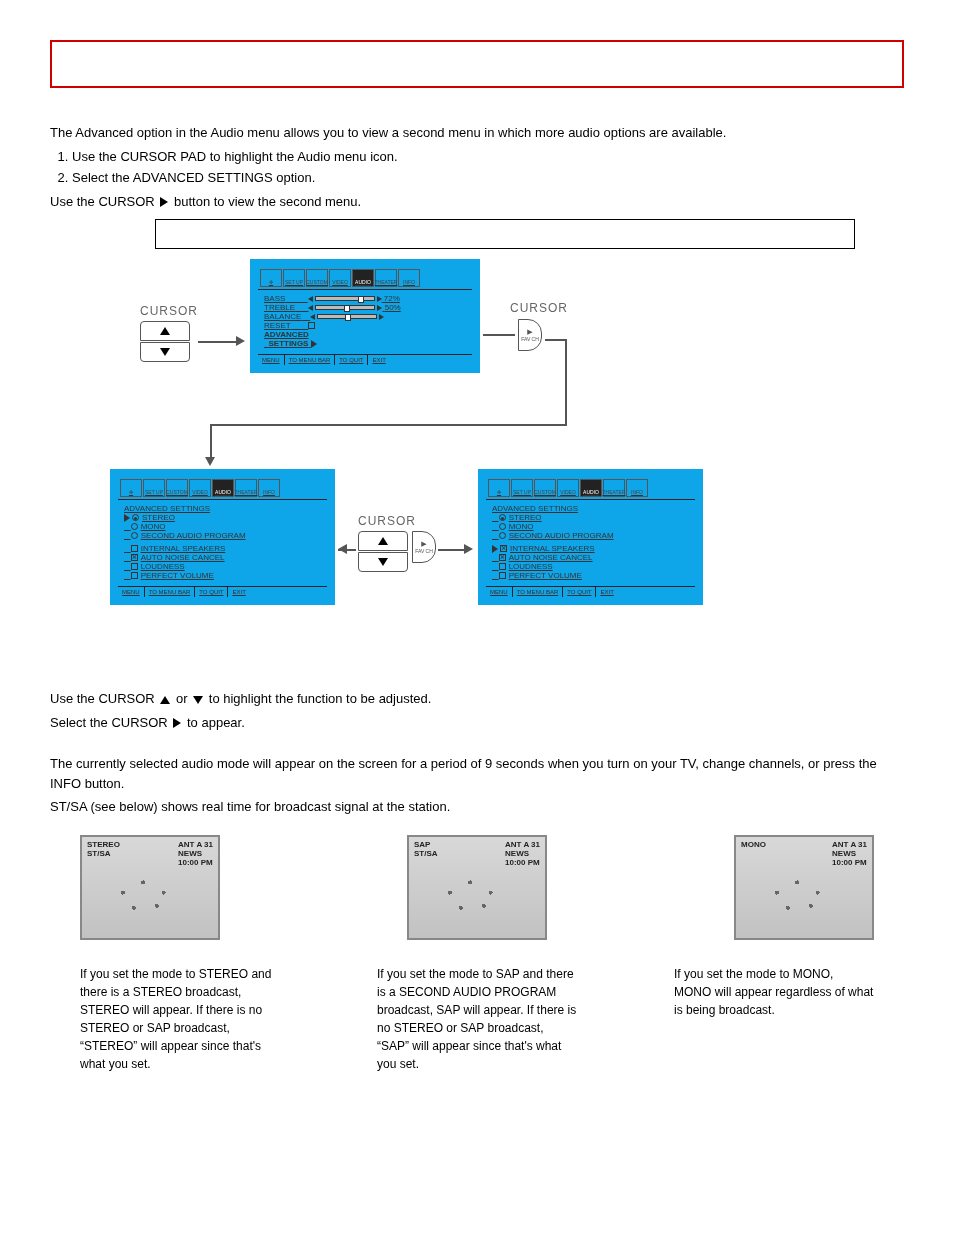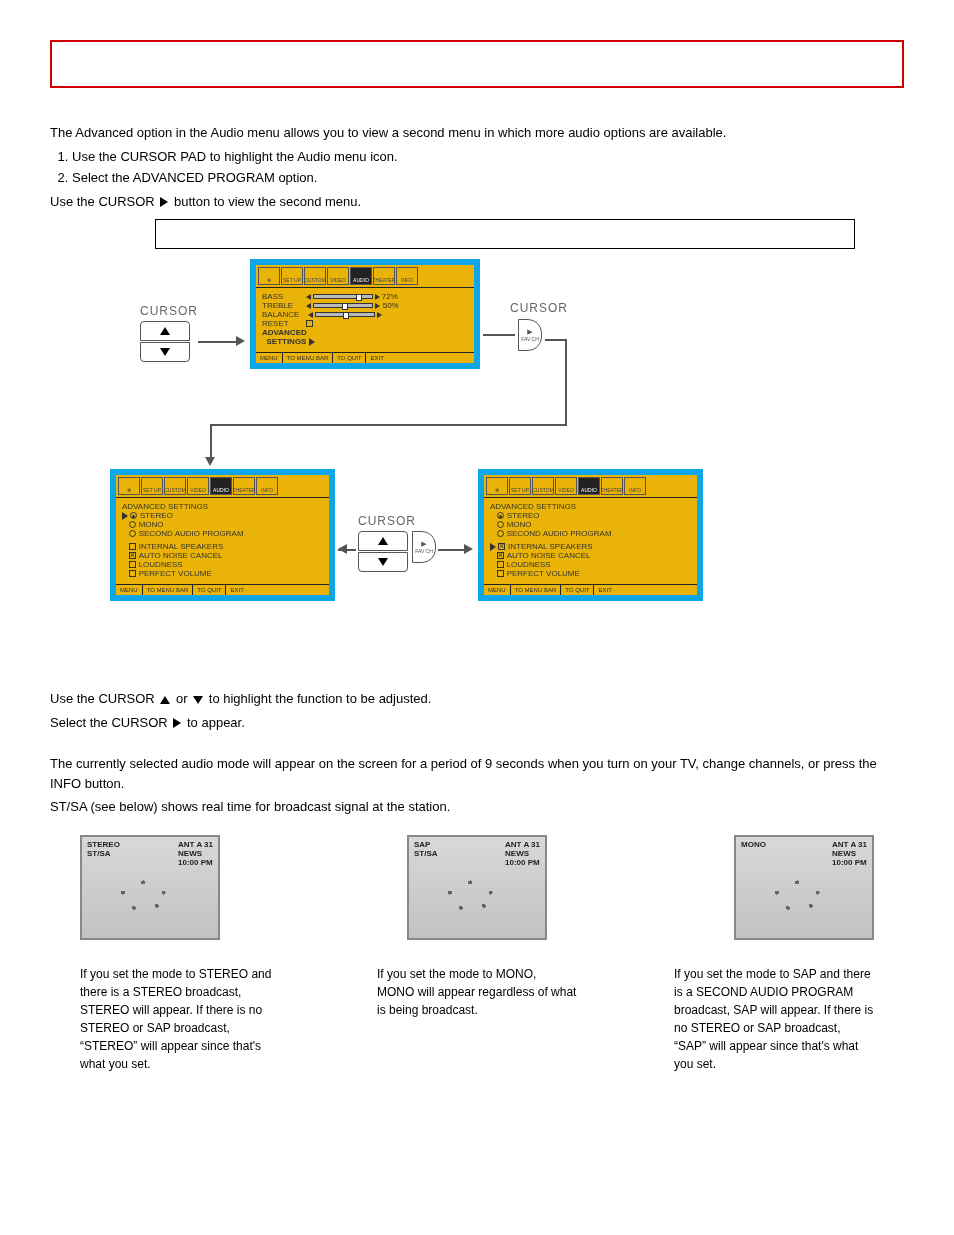--- a/index.html
+++ b/index.html
@@ -176,7 +176,7 @@
   <p>The Advanced option in the Audio menu allows you to view a second menu in which more audio options are available.</p>
   <ol>
     <li>Use the CURSOR PAD to highlight the Audio menu icon.</li>
-    <li>Select the ADVANCED PROGRAM option.</li>
+    <li>Select the ADVANCED SETTINGS option.</li>
   </ol>
   <p>
     <span>Use the CURSOR </span>

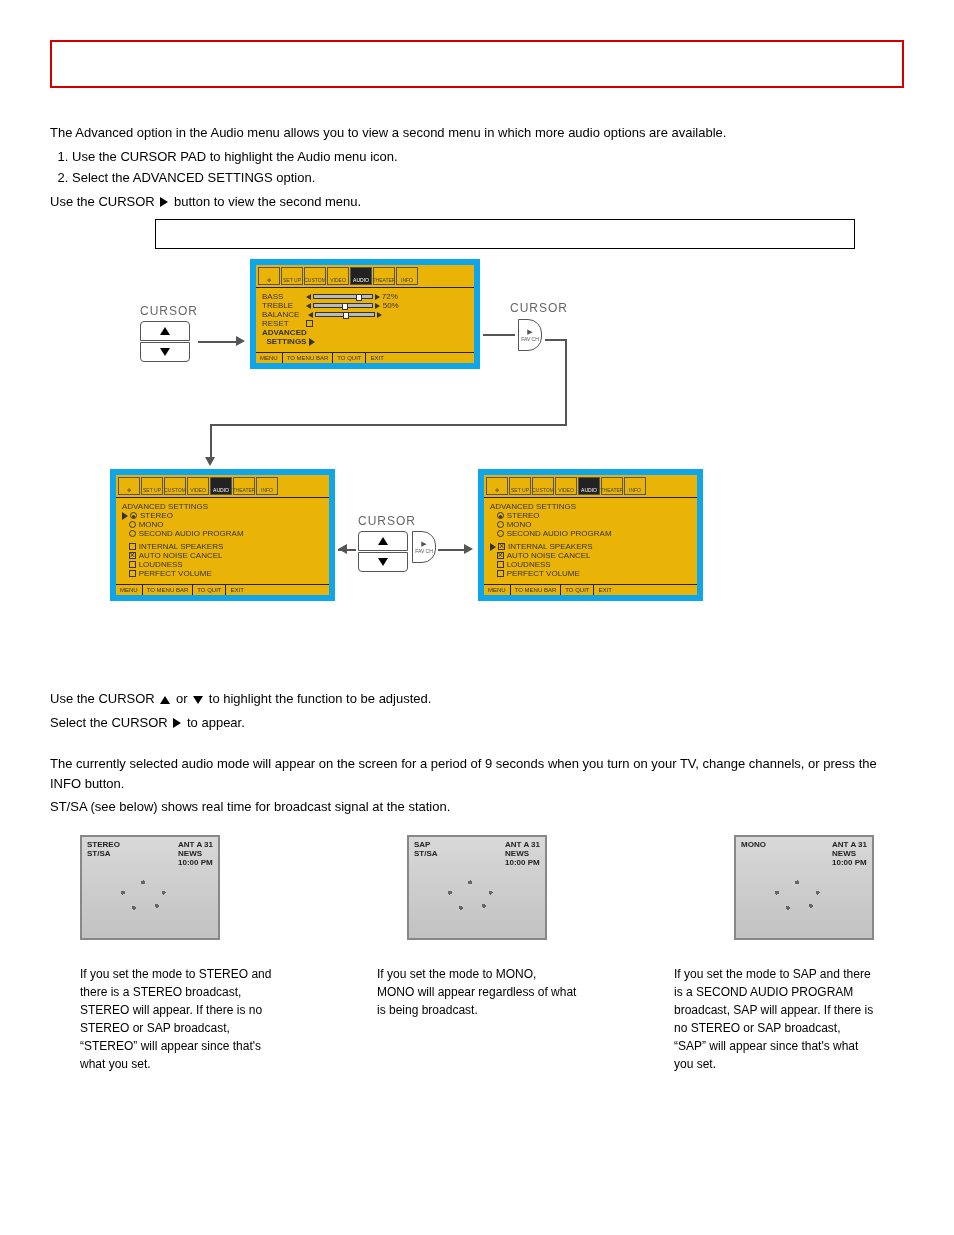--- a/index.html
+++ b/index.html
@@ -57,10 +57,11 @@
   }
   .osd {
     position: absolute;
-    border: 6px solid #0ea5e9;
-    background: #eab308;
+    border: 8px solid #0ea5e9;
+    background: #0ea5e9;
     font-size: 8px;
     color: #333;
+    text-decoration: underline;
   }
   .osd .icon-bar {
     border-bottom: 1.5px solid #222;

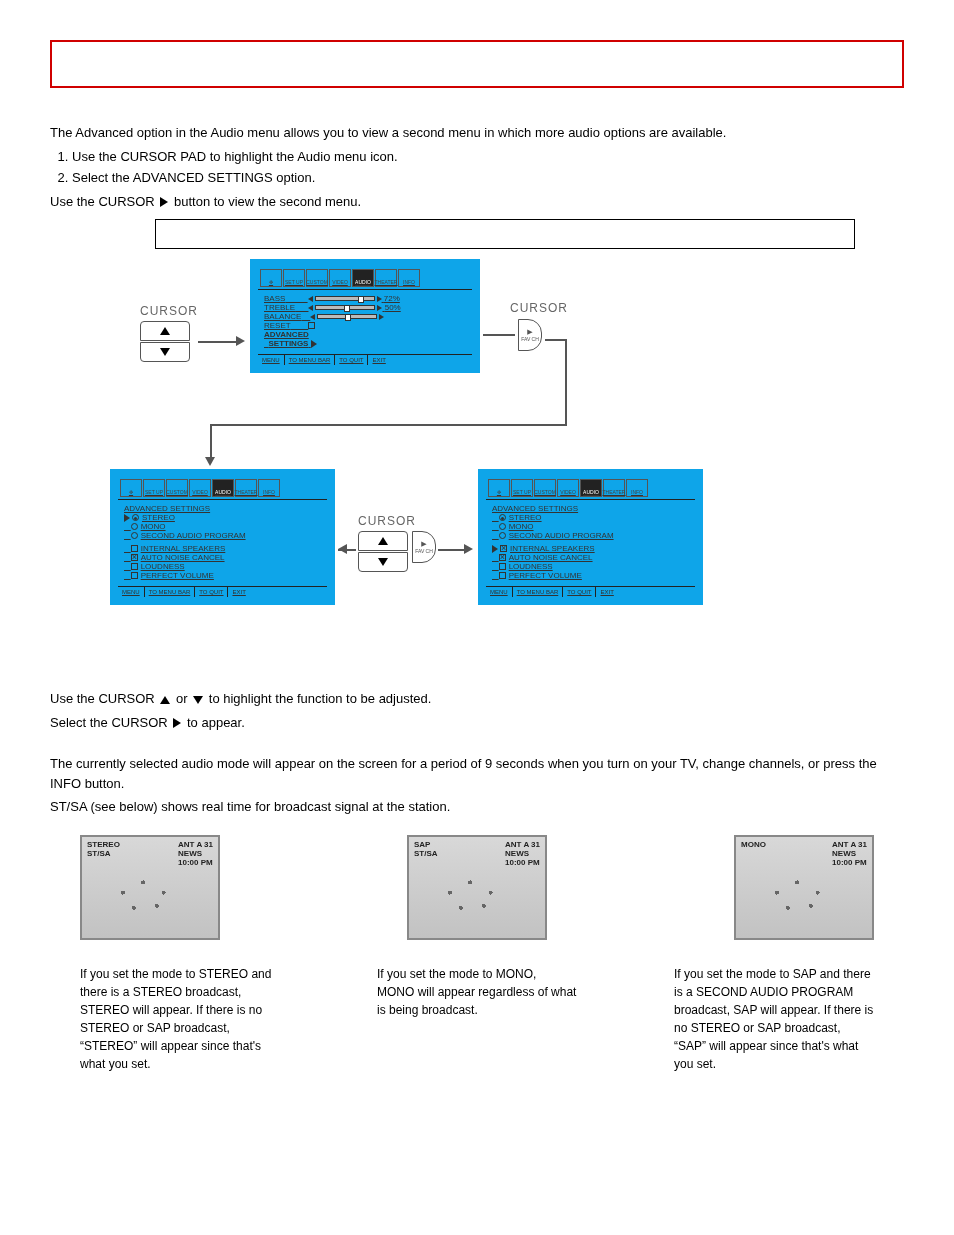--- a/index.html
+++ b/index.html
@@ -402,8 +402,8 @@
 
 <div class="thumb-caption-row body-text">
   <div>If you set the mode to STEREO and there is a STEREO broadcast, STEREO will appear. If there is no STEREO or SAP broadcast, “STEREO” will appear since that's what you set.</div>
+  <div>If you set the mode to SAP and there is a SECOND AUDIO PROGRAM broadcast, SAP will appear. If there is no STEREO or SAP broadcast, “SAP” will appear since that's what you set.</div>
   <div>If you set the mode to MONO, MONO will appear regardless of what is being broadcast.</div>
-  <div>If you set the mode to SAP and there is a SECOND AUDIO PROGRAM broadcast, SAP will appear. If there is no STEREO or SAP broadcast, “SAP” will appear since that's what you set.</div>
 </div>
 
 

